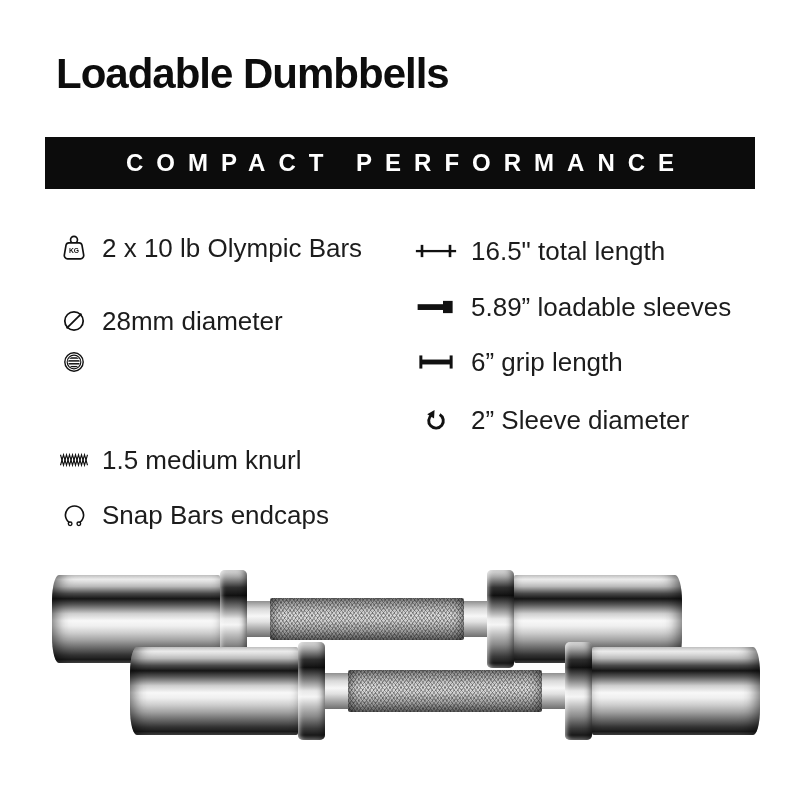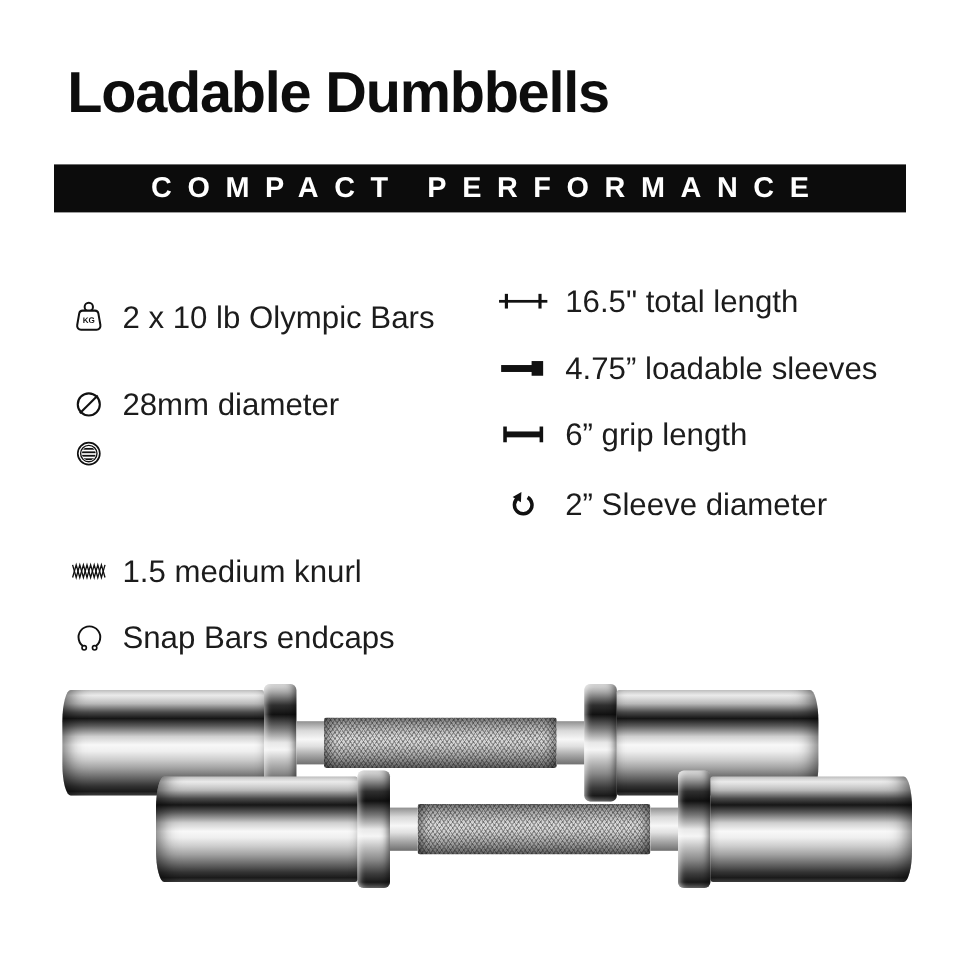--- a/index.html
+++ b/index.html
@@ -10,7 +10,7 @@
   
   .title{
     position:absolute;left:56px;top:50px;margin:0;
-    font-size:48px;font-weight:800;letter-spacing:-1px;color:#0d0d0d;white-space:nowrap;
+    font-size:42px;font-weight:800;letter-spacing:-1px;color:#0d0d0d;white-space:nowrap;
   }
   .banner{
     position:absolute;left:45px;top:137px;width:710px;height:40px;

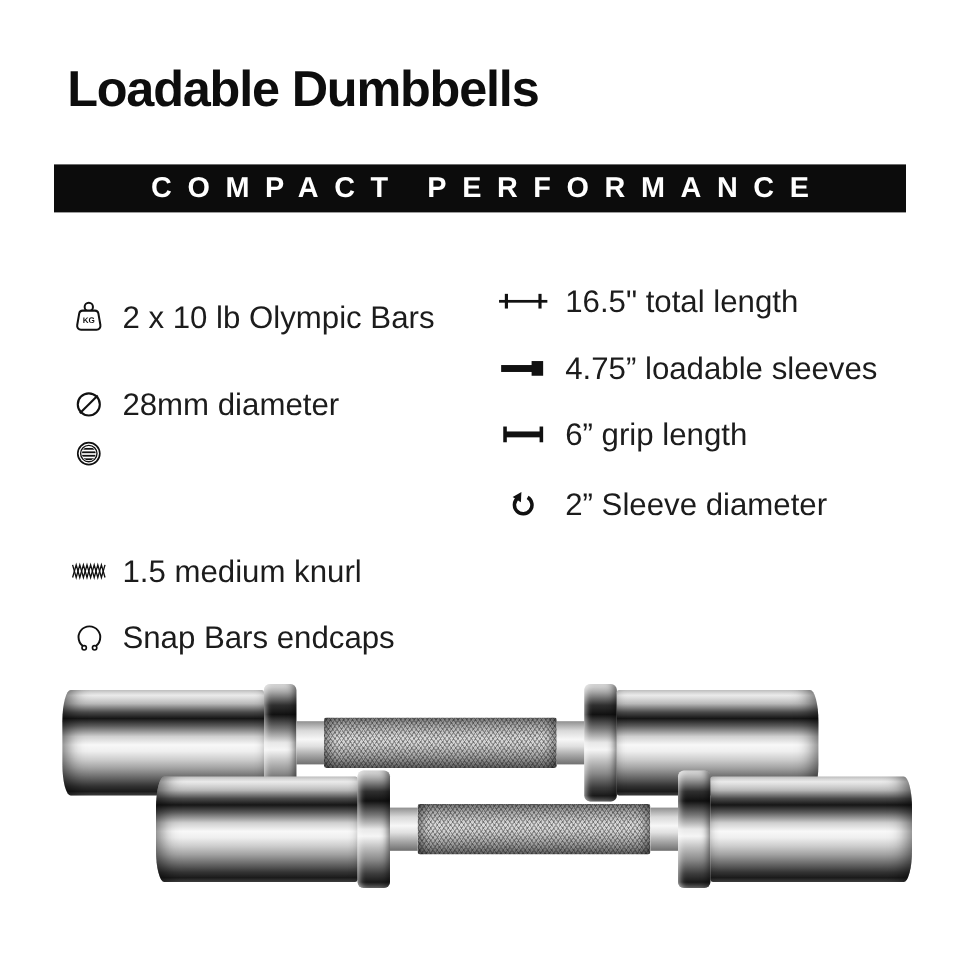--- a/index.html
+++ b/index.html
@@ -13,7 +13,7 @@
     font-size:42px;font-weight:800;letter-spacing:-1px;color:#0d0d0d;white-space:nowrap;
   }
   .banner{
-    position:absolute;left:45px;top:137px;width:710px;height:40px;
+    position:absolute;left:45px;top:137px;width:710px;height:52px;
     background:#0c0c0c;display:flex;align-items:center;justify-content:center;
   }
   .banner span{

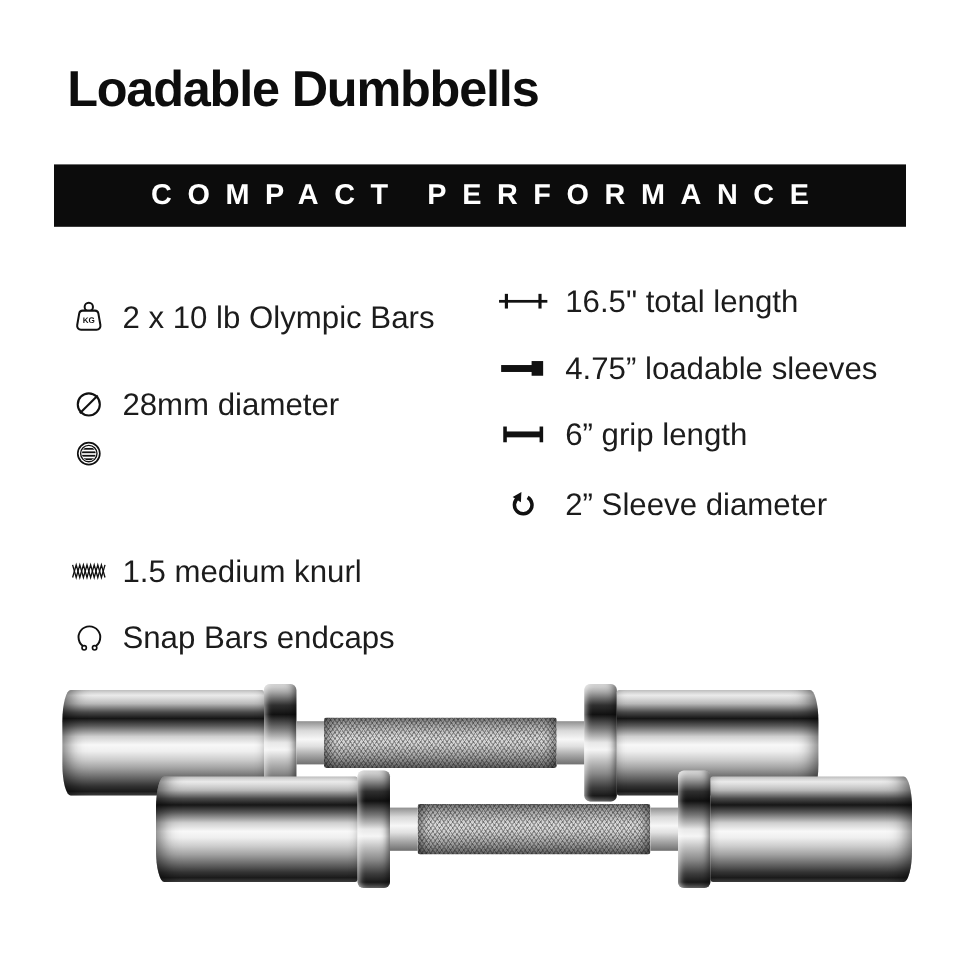--- a/index.html
+++ b/index.html
@@ -23,7 +23,7 @@
   .feat{position:absolute;display:flex;align-items:center;height:34px;}
   .feat .ic{display:flex;align-items:center;justify-content:center;flex:0 0 auto;}
   .feat .label{font-size:26px;font-weight:500;color:#1c1c1c;white-space:nowrap;}
-  .col-l{left:58px;margin-top:16px;}  .col-l .ic{width:32px;margin-right:12px;}
+  .col-l{left:58px;}  .col-l .ic{width:32px;margin-right:12px;}
   .col-r{left:413px;} .col-r .ic{width:46px;margin-right:12px;}
   .l1{top:231px}.l2{top:304px}.l3{top:345px}.l4{top:443px}.l5{top:498px}
   .r1{top:234px}.r2{top:290px}.r3{top:345px}.r4{top:403px}

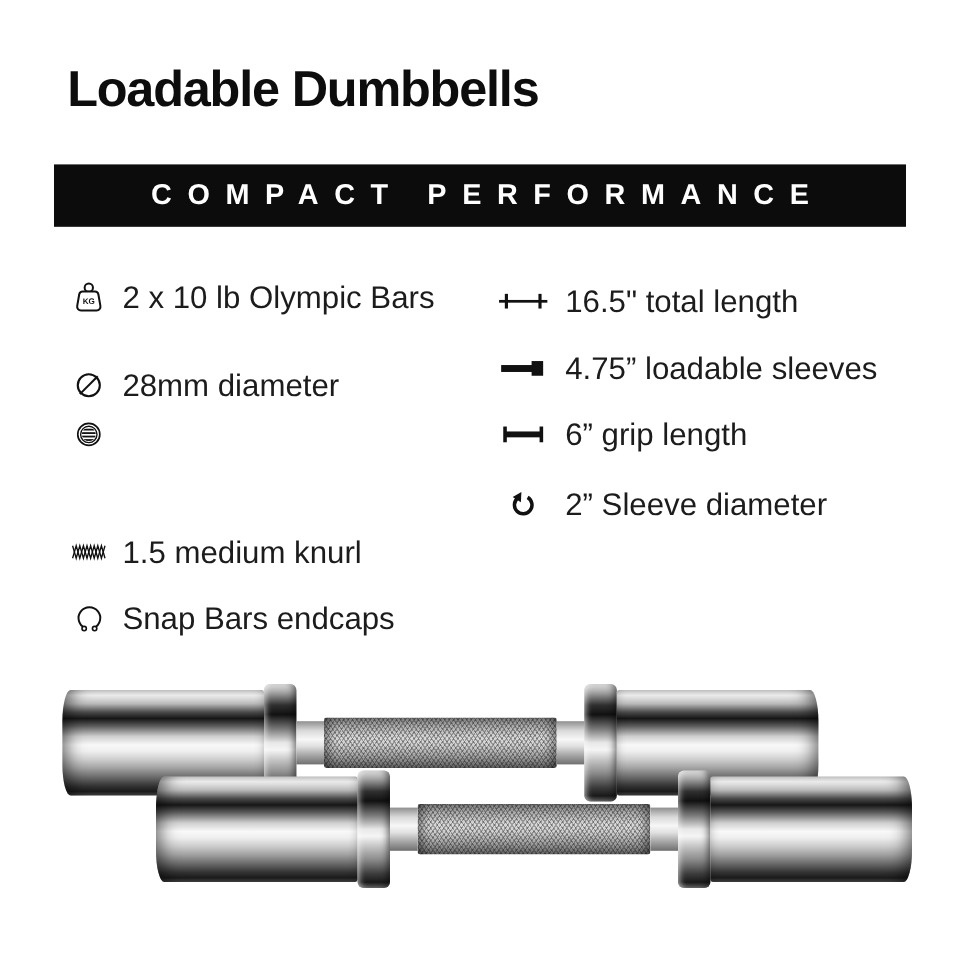--- a/index.html
+++ b/index.html
@@ -156,7 +156,7 @@
         <rect x="32" y="4" width="11" height="14"></rect>
       </svg>
     </span>
-    <span class="label">4.75” loadable sleeves</span>
+    <span class="label">5.89” loadable sleeves</span>
   </div>
 
   <div class="feat col-r r3">

